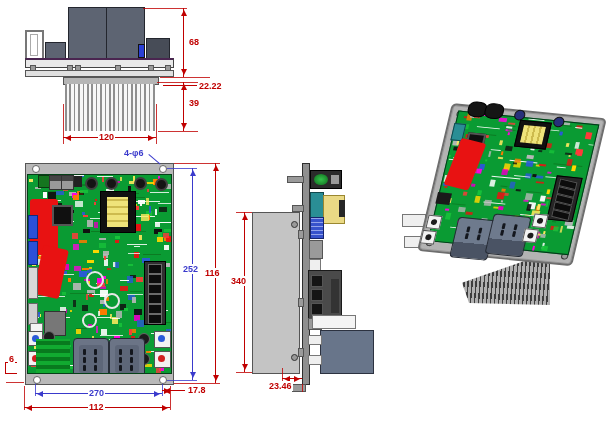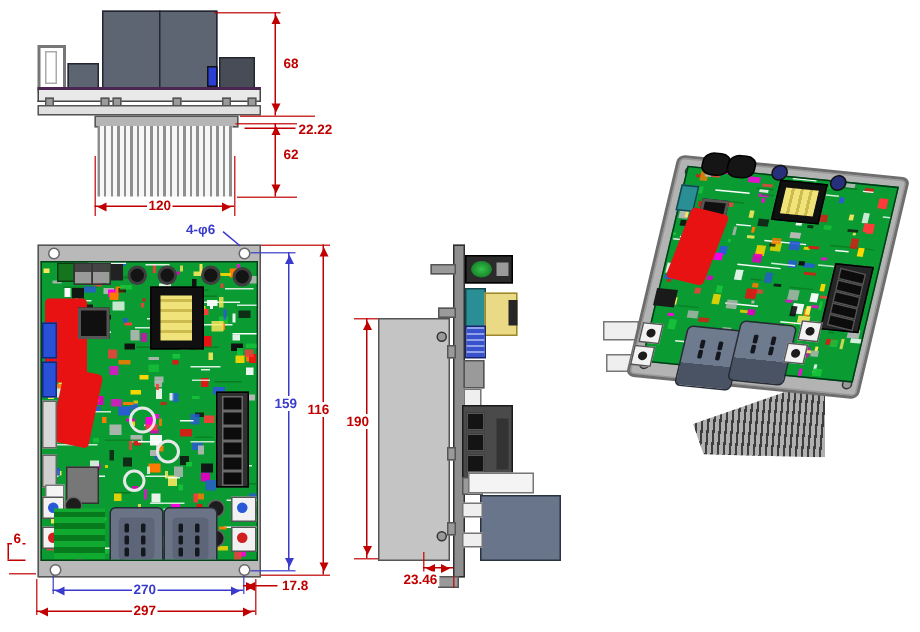--- a/index.html
+++ b/index.html
@@ -100,7 +100,7 @@
     <div class="hl c-red" style="left:153px;top:81px;width:34px;"></div>
     <div class="dlab c-red" style="left:188px;top:77px;">22.22</div>
     <div class="vl arr c-red" style="left:173px;top:78px;height:49px;"></div>
-    <div class="dlab c-red" style="left:178px;top:94px;">62</div>
+    <div class="dlab c-red" style="left:178px;top:94px;">39</div>
     <div class="hl ext c-red" style="left:148px;top:127px;width:40px;"></div>
     <div class="vl ext c-red" style="left:53px;top:100px;height:40px;"></div>
     <div class="vl ext c-red" style="left:146px;top:100px;height:40px;"></div>

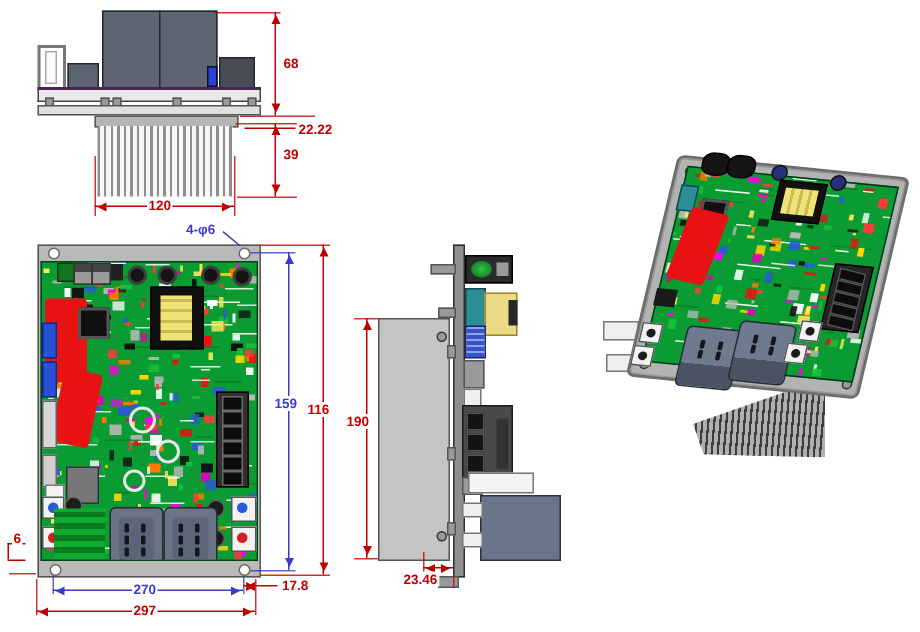--- a/index.html
+++ b/index.html
@@ -492,7 +492,7 @@
     <div class="hl ext c-blue" style="left:165px;top:232px;width:30px;"></div>
     <div class="hl ext c-red" style="left:172px;top:235px;width:46px;"></div>
     <div class="vl arr c-blue" style="left:190px;top:20px;height:212px;"></div>
-    <div class="dlab c-blue" style="left:180px;top:116px;">159</div>
+    <div class="dlab c-blue" style="left:180px;top:116px;">252</div>
     <div class="vl arr c-red" style="left:213px;top:15px;height:220px;"></div>
     <div class="dlab c-red" style="left:202px;top:120px;">116</div>
     <div class="dlab c-red" style="left:6px;top:206px;">6</div>

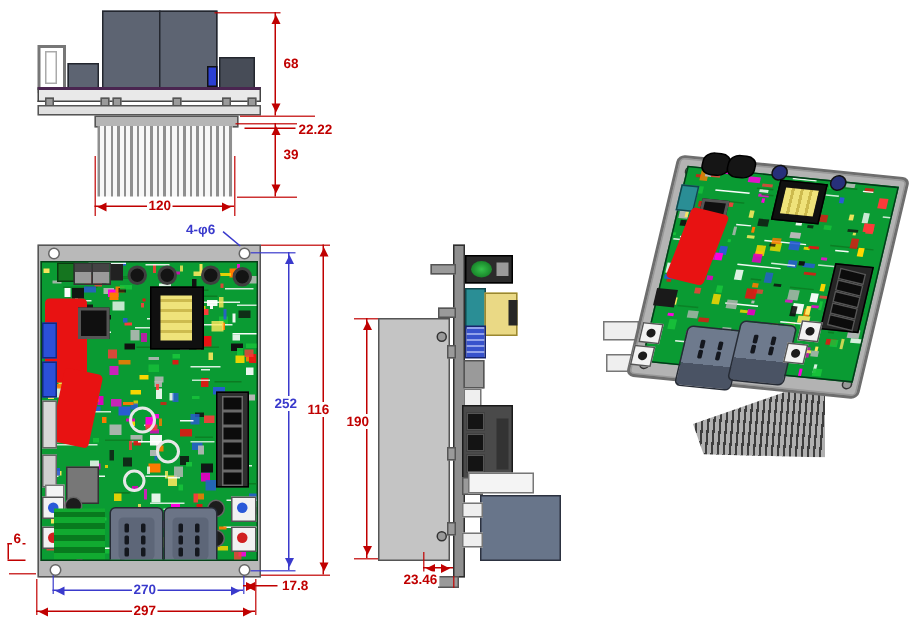--- a/index.html
+++ b/index.html
@@ -549,7 +549,7 @@
     <div class="hl ext c-red" style="left:8px;top:64px;width:16px;"></div>
     <div class="hl ext c-red" style="left:8px;top:224px;width:16px;"></div>
     <div class="vl arr c-red" style="left:16px;top:64px;height:160px;"></div>
-    <div class="dlab c-red" style="left:2px;top:128px;">190</div>
+    <div class="dlab c-red" style="left:2px;top:128px;">340</div>
     <div class="vl ext c-red" style="left:54px;top:220px;height:14px;"></div>
     <div class="vl ext c-red" style="left:74px;top:236px;height:8px;"></div>
     <div class="hl arr c-red" style="left:54px;top:230px;width:20px;"></div>

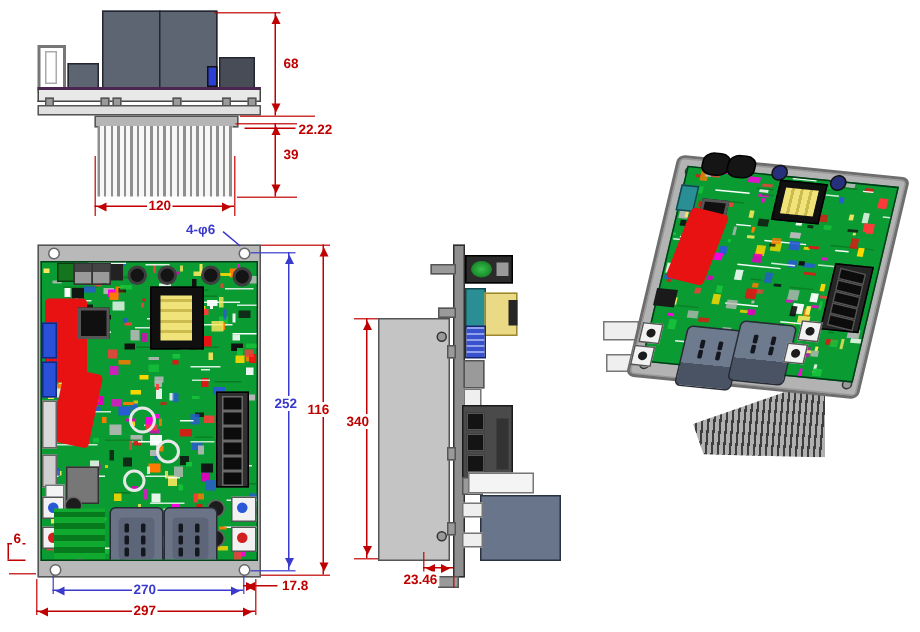--- a/index.html
+++ b/index.html
@@ -507,7 +507,7 @@
     <div class="hl arr c-blue" style="left:33px;top:245px;width:127px;"></div>
     <div class="dlab c-blue" style="left:86px;top:240px;">270</div>
     <div class="hl arr c-red" style="left:22px;top:259px;width:146px;"></div>
-    <div class="dlab c-red" style="left:86px;top:254px;">297</div>
+    <div class="dlab c-red" style="left:86px;top:254px;">112</div>
     <div class="hl arr c-red" style="left:160px;top:242px;width:10px;"></div>
     <div class="hl c-red" style="left:170px;top:242px;width:13px;"></div>
     <div class="dlab c-red" style="left:185px;top:237px;">17.8</div>

